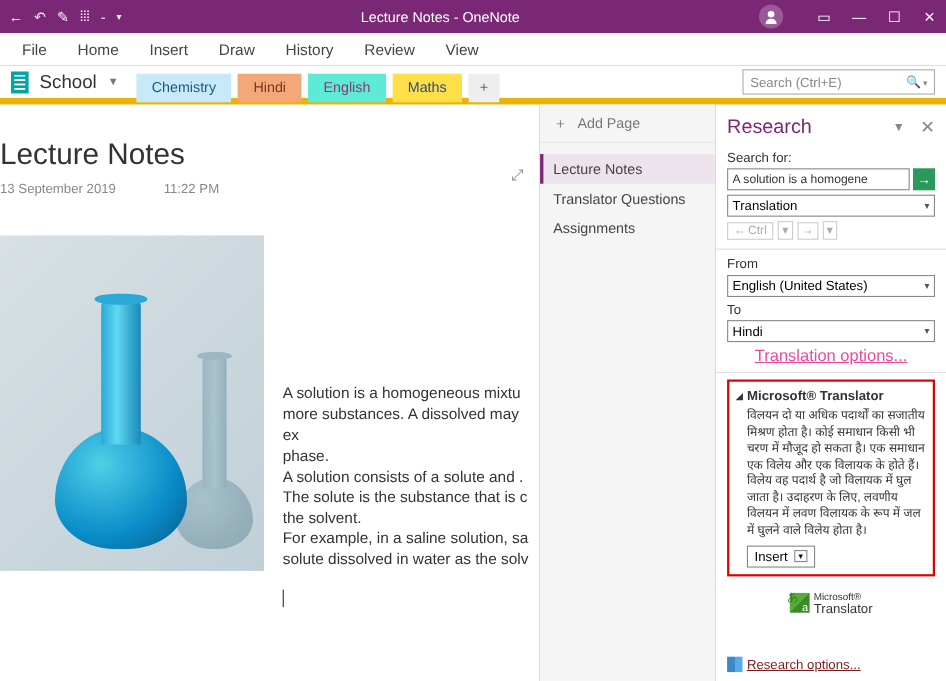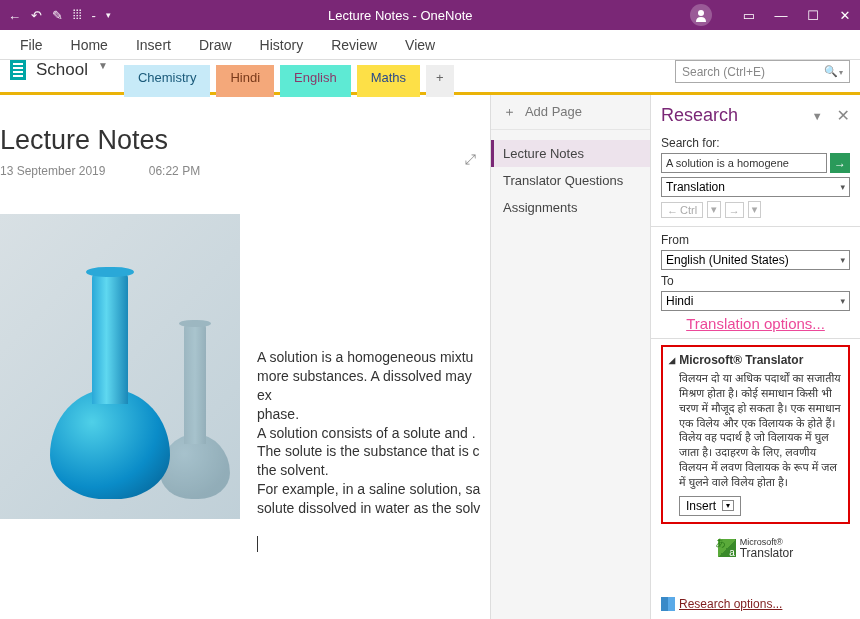--- a/index.html
+++ b/index.html
@@ -16,7 +16,7 @@
 .menubar { height: 30px; background: #fff; display: flex; align-items: center; padding: 0 6px; border-bottom: 1px solid #ddd; }
 .menubar .mitem { padding: 0 14px; color: #444; font-size: 14px; line-height: 30px; cursor: default; }
 
-.toolbar { height: 35px; background: #fff; display: flex; padding: 0 10px; border-bottom: 3px solid #eab308; gap: 6px; }
+.toolbar { height: 35px; background: #fff; display: flex; align-items: center; padding: 0 10px; border-bottom: 6px solid #eab308; gap: 6px; }
 .nb-icon { width: 16px; height: 20px; background: #00a6a6; position: relative; margin-right: 4px; }
 .nb-icon::after { content: ""; position: absolute; left: 3px; top: 3px; right: 3px; bottom: 3px; background: linear-gradient(#fff 2px, transparent 2px) 0 0/100% 4px; }
 .nb-label { font-size: 17px; color: #333; margin-right: 4px; }

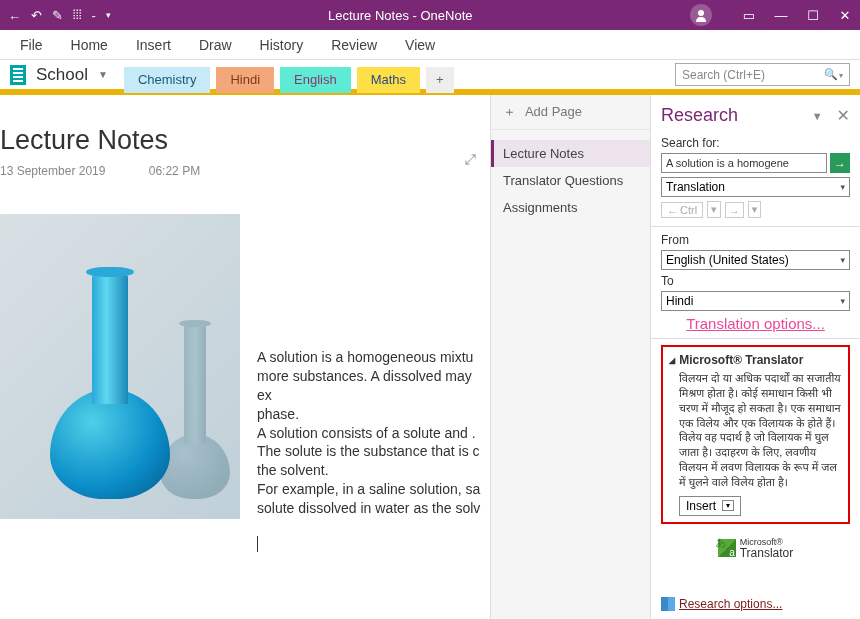--- a/index.html
+++ b/index.html
@@ -147,7 +147,7 @@
     <div class="page-title">Lecture Notes</div>
     <div class="page-date">
       <span>13 September 2019</span>
-      <span>06:22 PM</span>
+      <span>11:22 PM</span>
     </div>
     <div class="image-block">
       <div class="flask-shadow">

